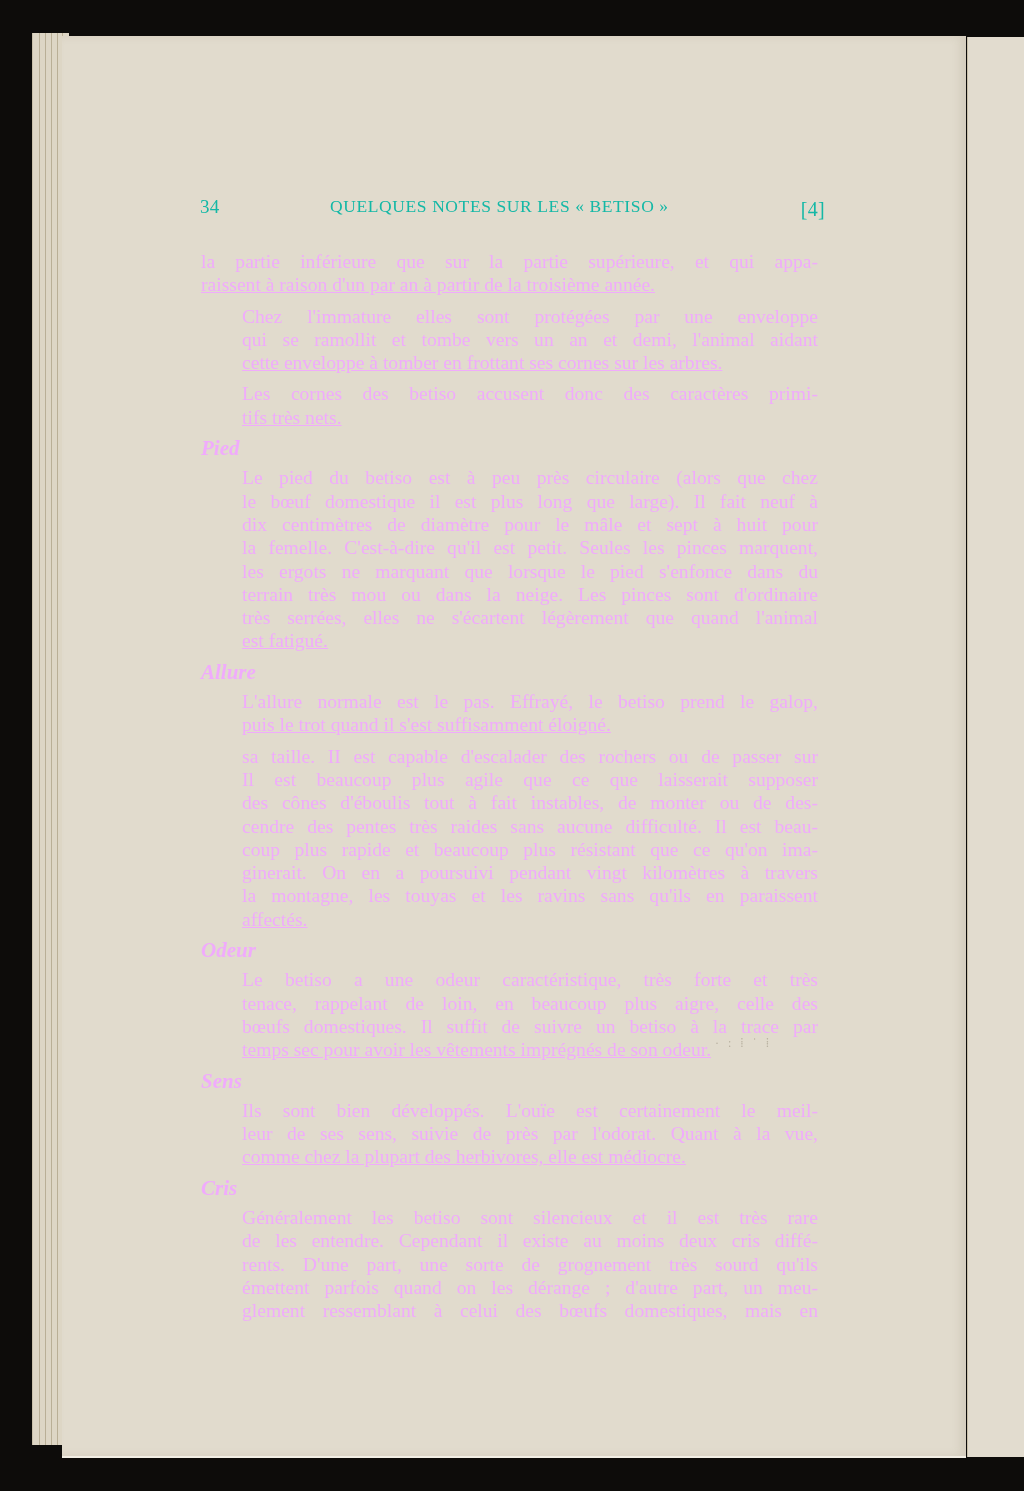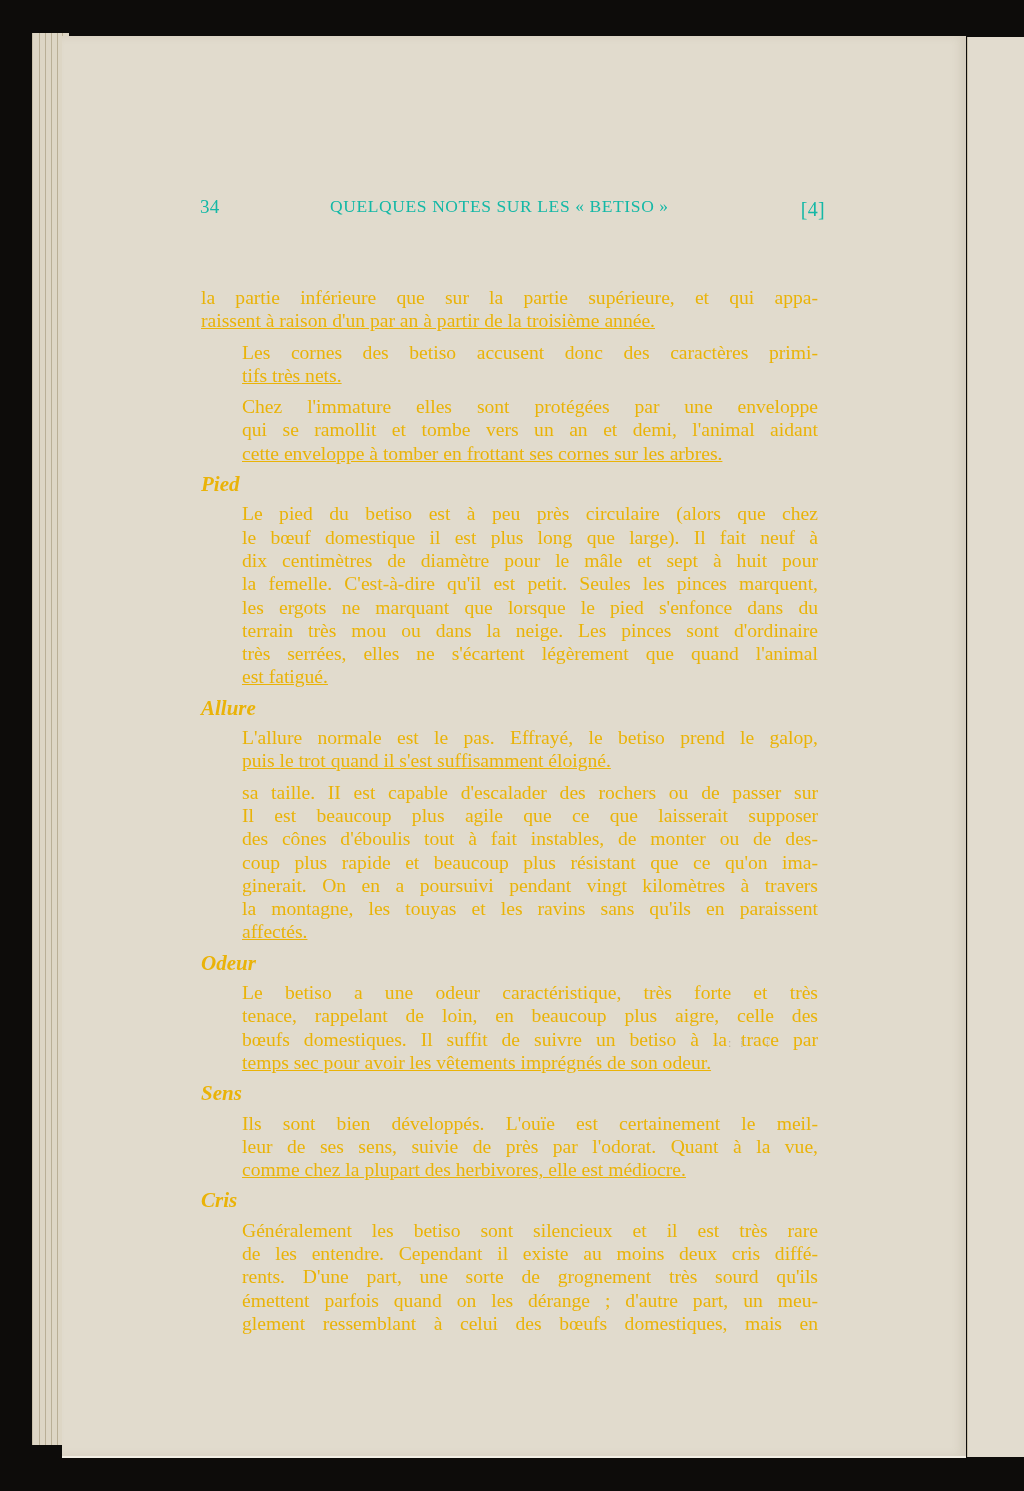--- a/index.html
+++ b/index.html
@@ -37,9 +37,8 @@
     .running-head .sect { position: absolute; right: -5px; top: 2px; font-size: 20px; }
     .body-text {
       position: absolute; left: 201px; top: 250px; width: 617px;
-      font-size: 19.6px; line-height: 23.3px; color: #eab308;
+      font-size: 19.6px; line-height: 23.3px; color: #f0abfc;
       text-align: justify;
-      margin-top: 36px;
     }
     .body-text p { margin: 0 0 8px 0; text-indent: 41px; }
     .body-text p.cont { text-indent: 0; }

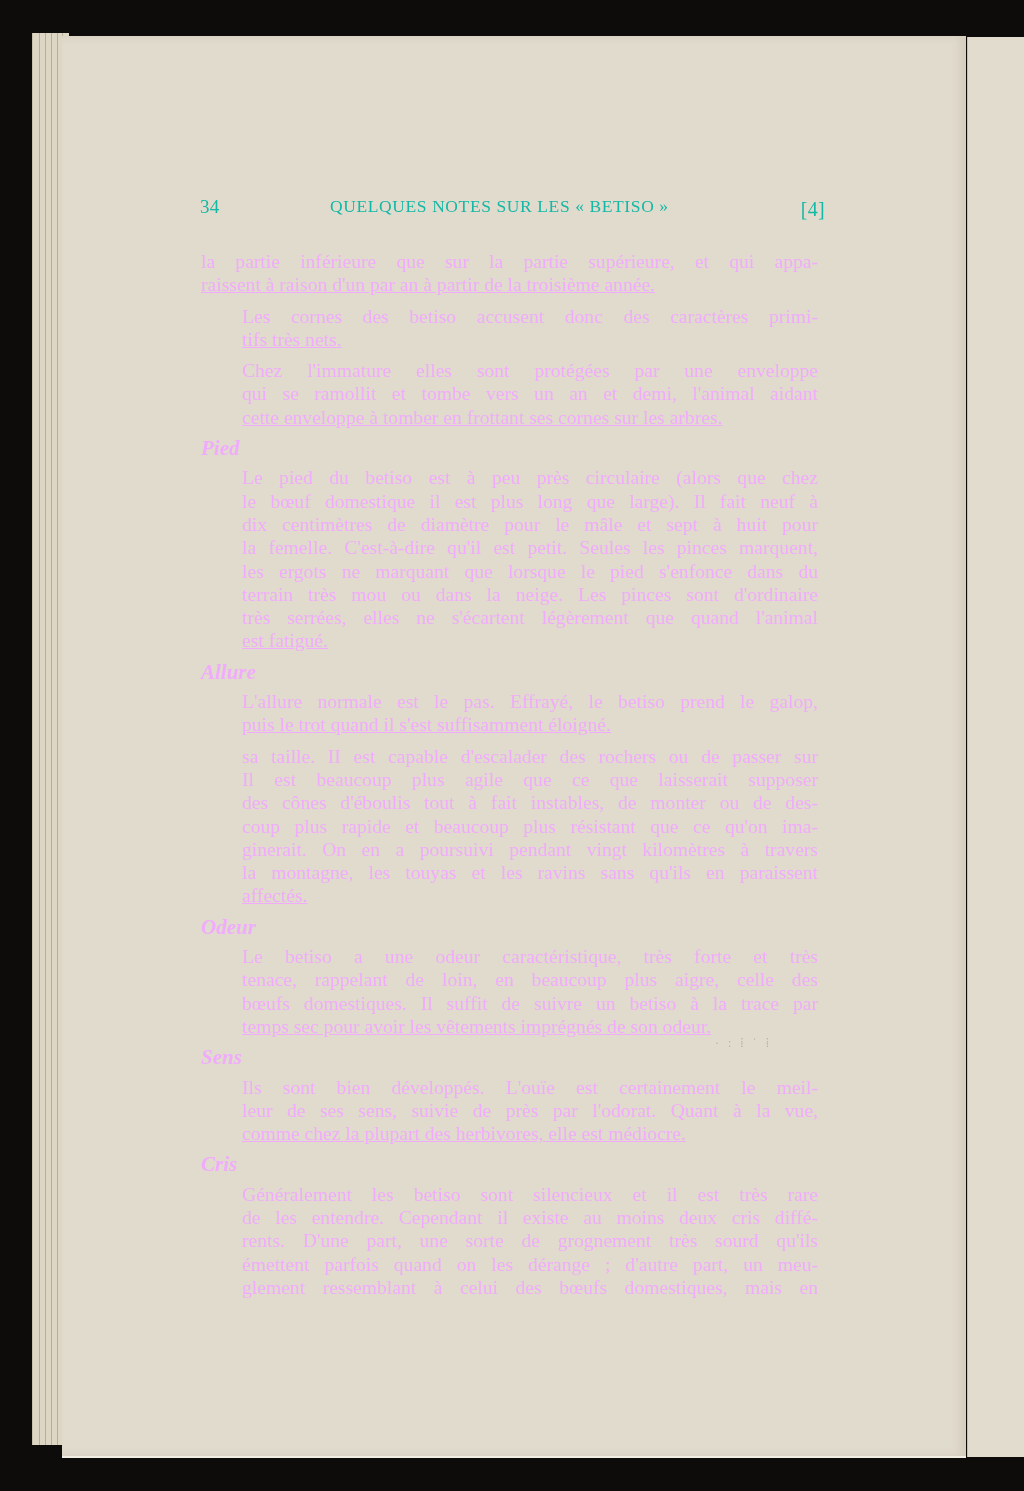--- a/index.html
+++ b/index.html
@@ -78,13 +78,13 @@
       <span class="line last">raissent à raison d'un par an à partir de la troisième année.</span>
     </p>
     <p>
-      <span class="line">Les cornes des betiso accusent donc des caractères primi-</span>
-      <span class="line last">tifs très nets.</span>
-    </p>
-    <p>
       <span class="line">Chez l'immature elles sont protégées par une enveloppe</span>
       <span class="line">qui se ramollit et tombe vers un an et demi, l'animal aidant</span>
       <span class="line last">cette enveloppe à tomber en frottant ses cornes sur les arbres.</span>
+    </p>
+    <p>
+      <span class="line">Les cornes des betiso accusent donc des caractères primi-</span>
+      <span class="line last">tifs très nets.</span>
     </p>
     <h3>Pied</h3>
     <p>

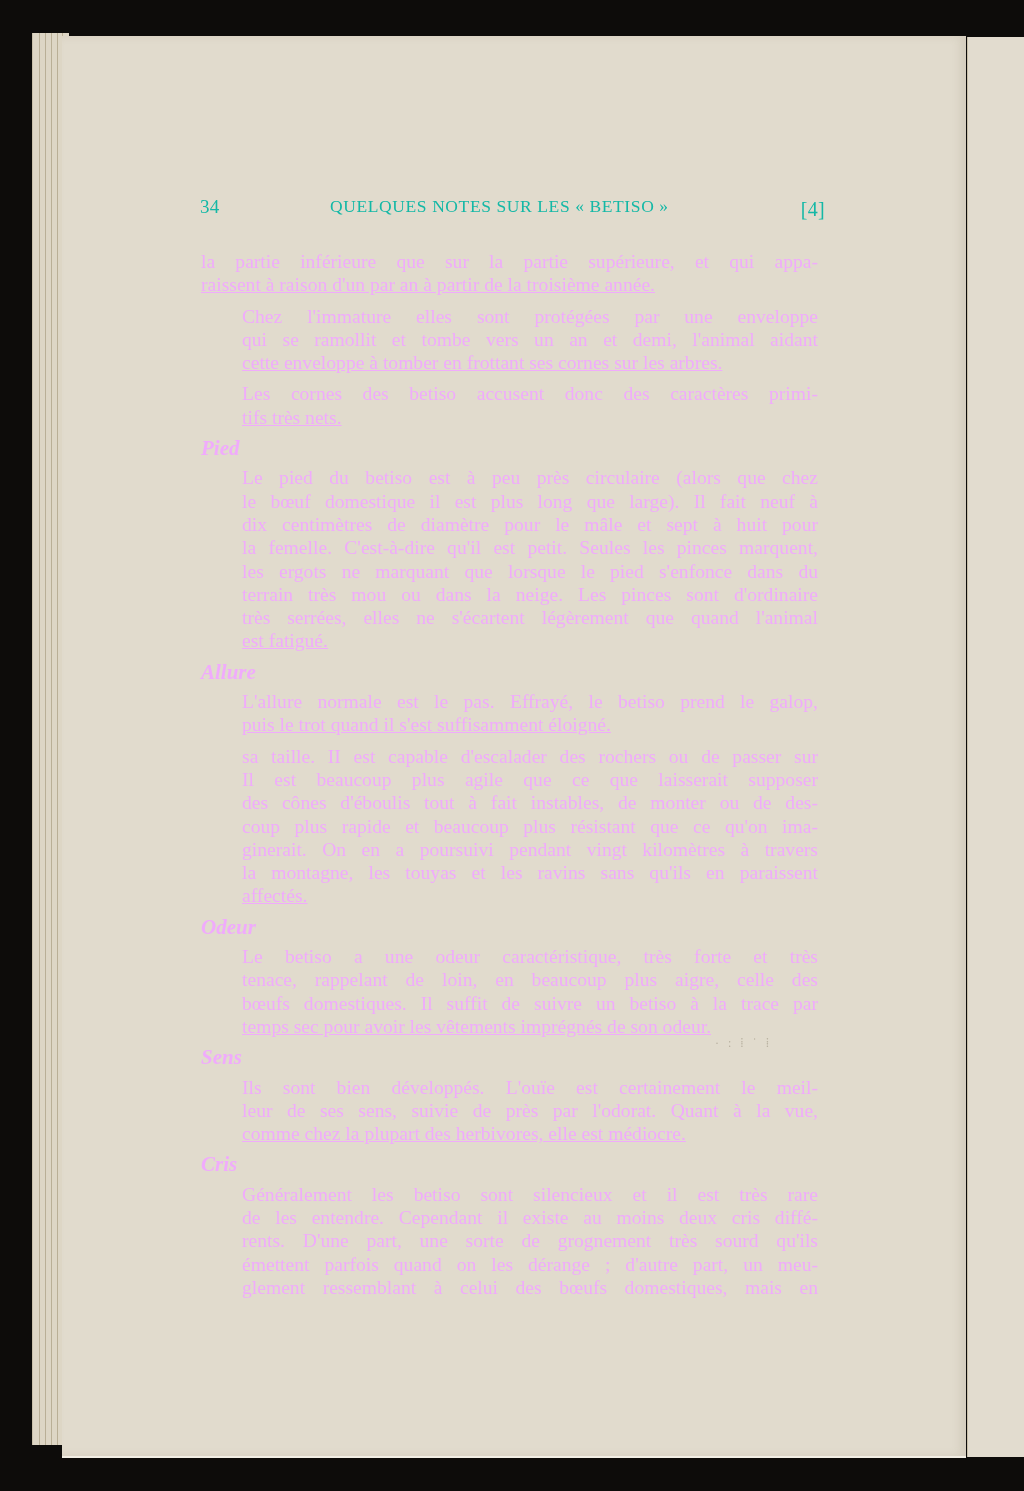--- a/index.html
+++ b/index.html
@@ -106,6 +106,7 @@
       <span class="line">sa taille. II est capable d'escalader des rochers ou de passer sur</span>
       <span class="line">Il est beaucoup plus agile que ce que laisserait supposer</span>
       <span class="line">des cônes d'éboulis tout à fait instables, de monter ou de des-</span>
+      <span class="line">cendre des pentes très raides sans aucune difficulté. Il est beau-</span>
       <span class="line">coup plus rapide et beaucoup plus résistant que ce qu'on ima-</span>
       <span class="line">ginerait. On en a poursuivi pendant vingt kilomètres à travers</span>
       <span class="line">la montagne, les touyas et les ravins sans qu'ils en paraissent</span>

